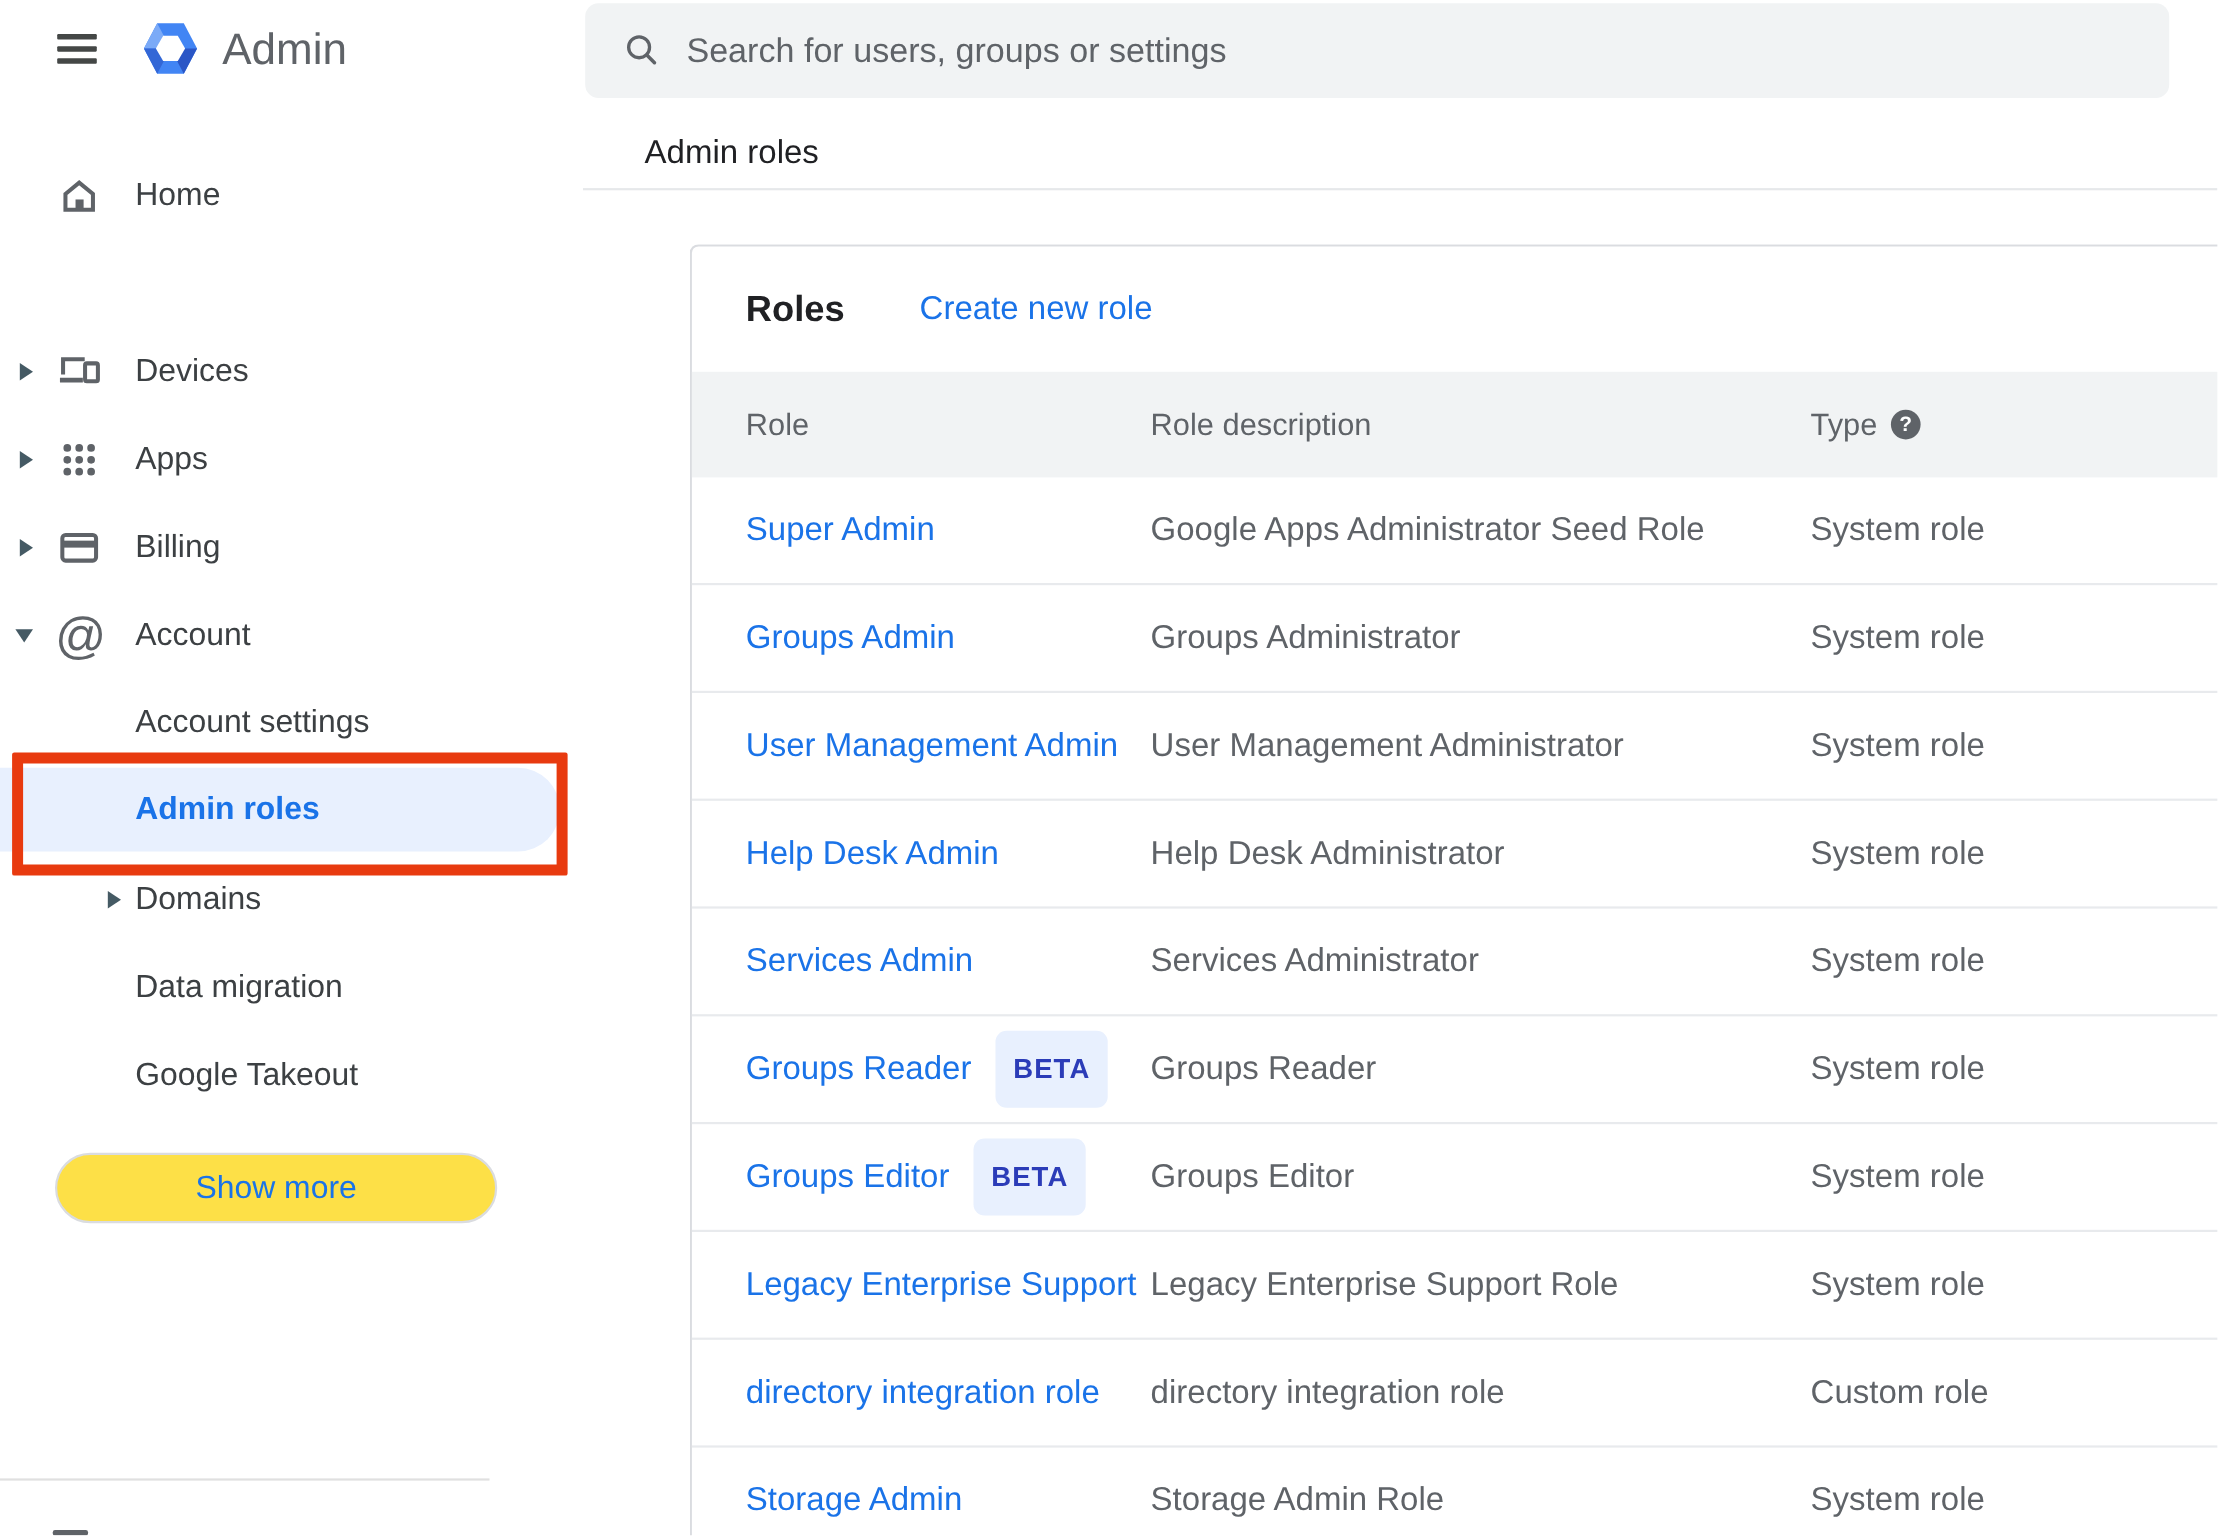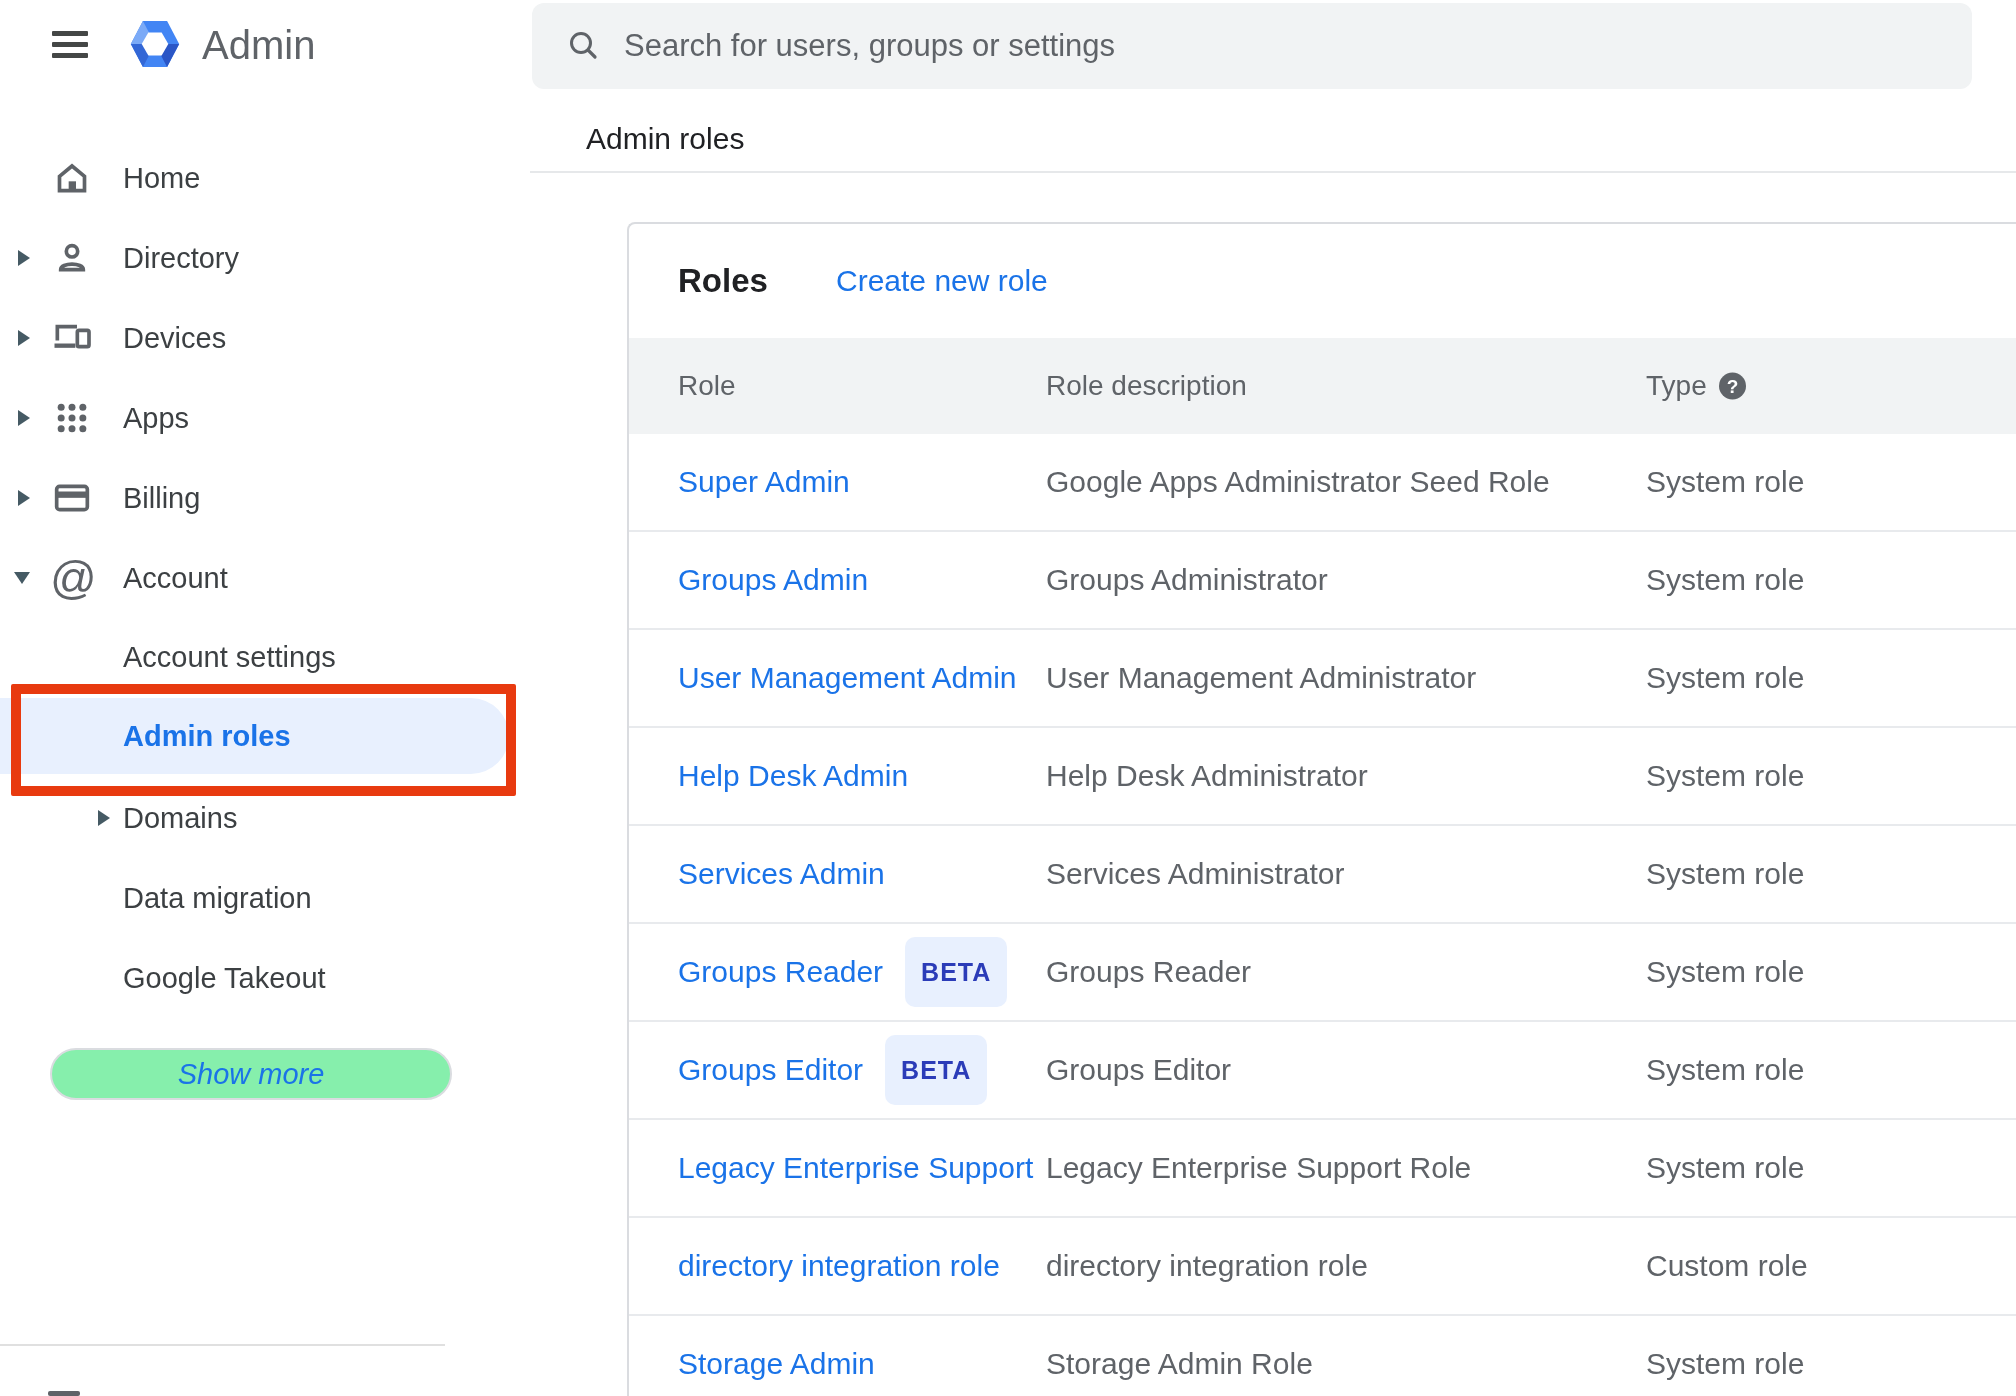--- a/index.html
+++ b/index.html
@@ -115,14 +115,6 @@
     <span class="sb-label">Home</span>
   </div>
 
-  <div class="abs sb-row" style="top:218px">
-    <span class="sb-arrow-r"></span>
-    <svg class="sb-icon" viewBox="0 0 24 24">
-      <circle class="st" cx="12" cy="8" r="3.4"></circle>
-      <path class="st" d="M5.2 19 C5.2 14.6 18.8 14.6 18.8 19 Z"></path>
-    </svg>
-    <span class="sb-label">Directory</span>
-  </div>
 
   <div class="abs sb-row" style="top:298px">
     <span class="sb-arrow-r"></span>

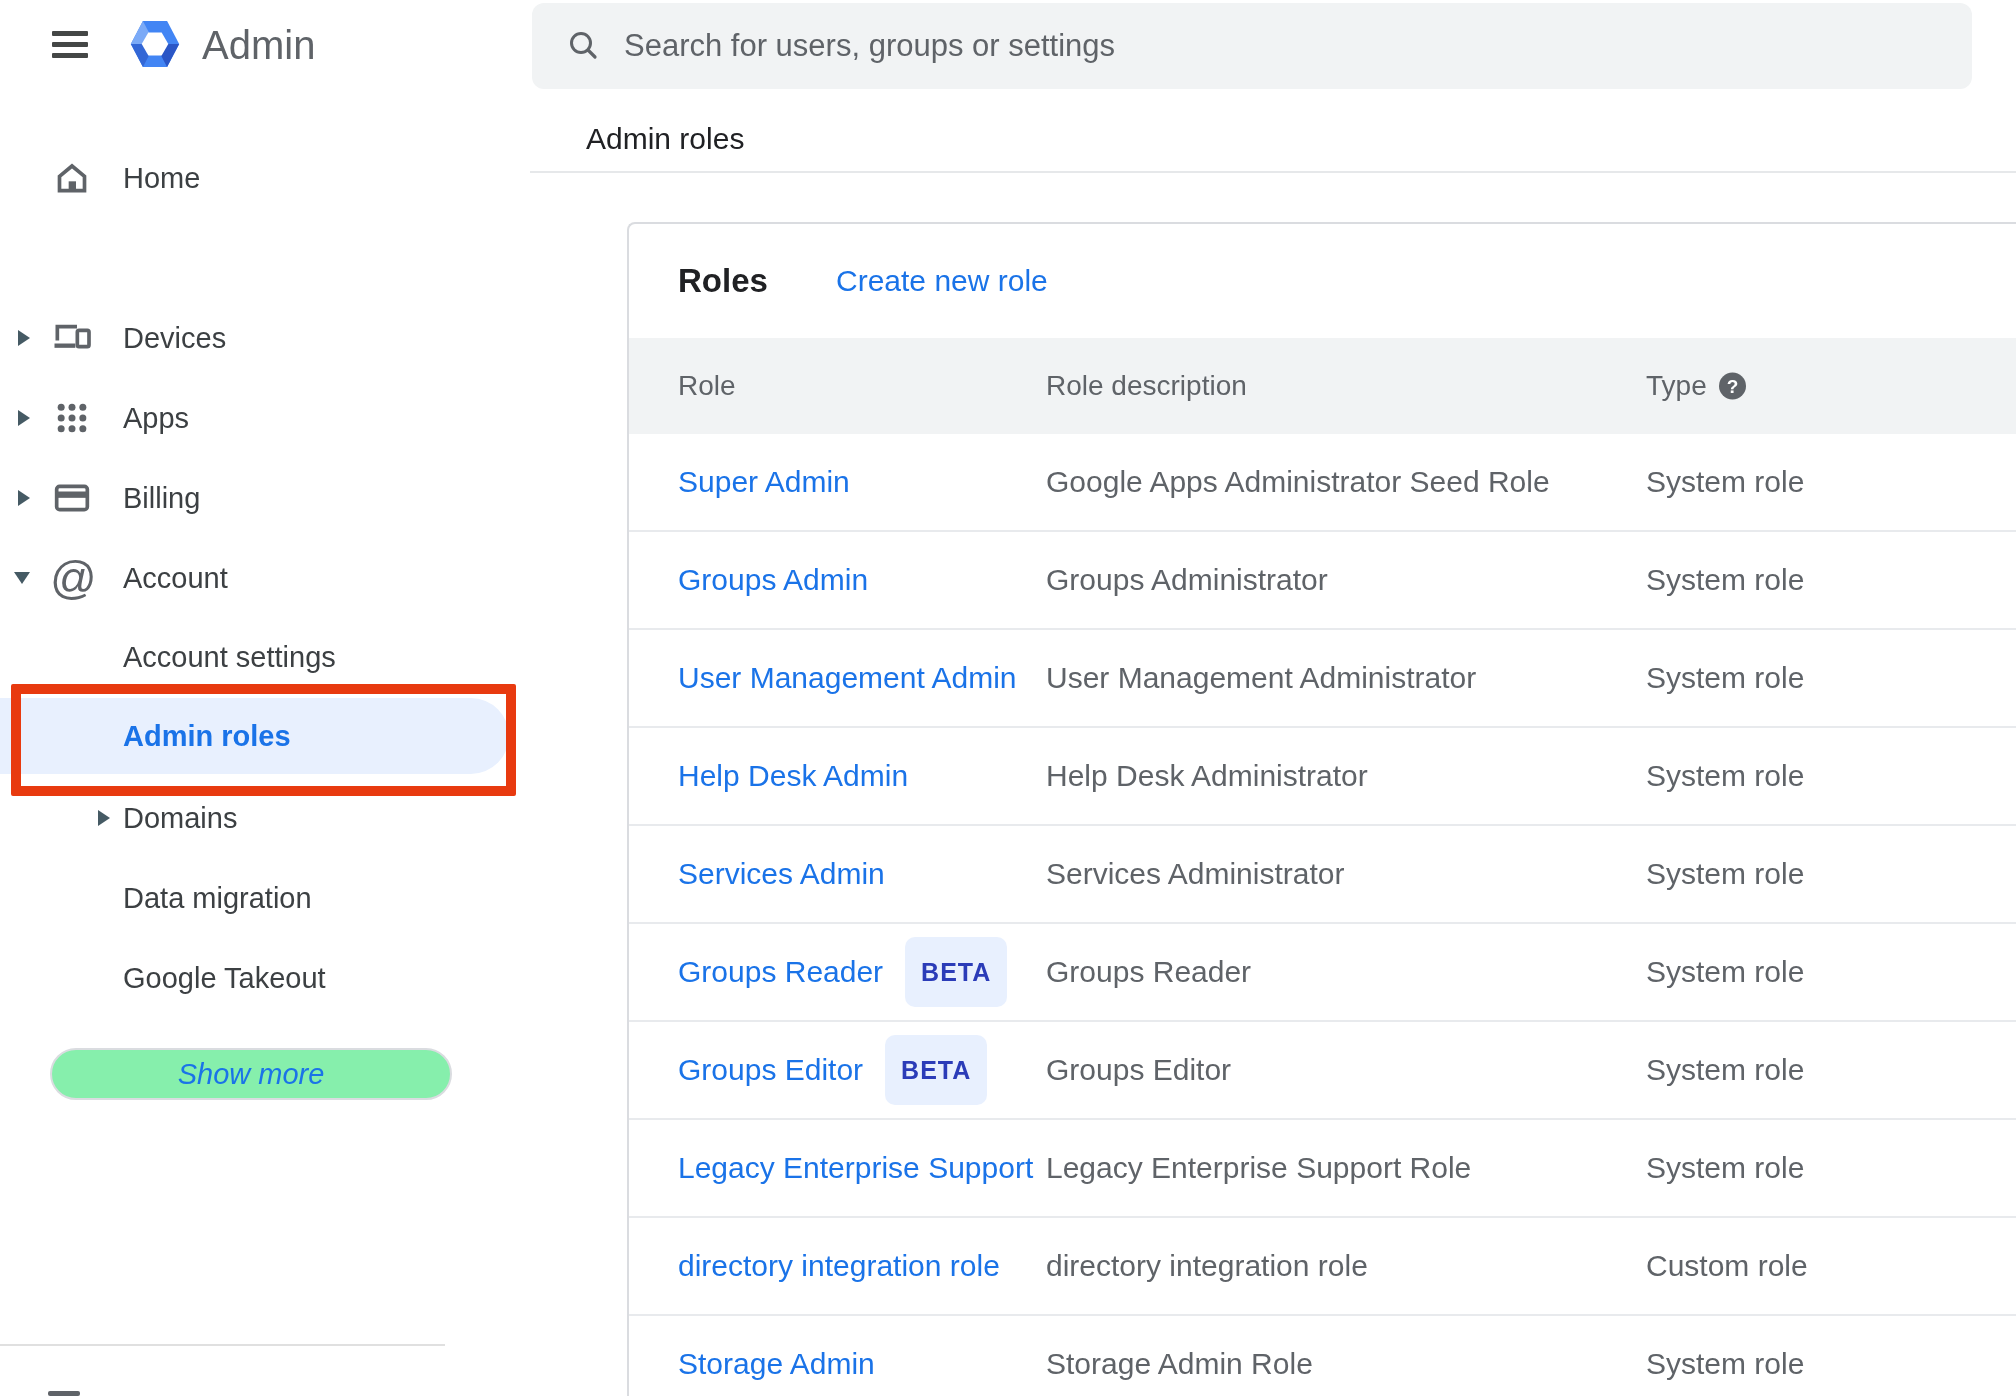--- a/index.html
+++ b/index.html
@@ -42,10 +42,10 @@
   .sb-selected .sb-label{color:#1a73e8;font-weight:bold;}
   .annotation-box{left:11px;top:684px;width:505px;height:112px;border:10px solid #e83a0f;
                   box-sizing:border-box;border-radius:2px;pointer-events:none;}
-  .show-more{left:50px;top:1048px;width:402px;height:52px;border:2px solid #dadce0;
+  .show-more{left:50px;top:1048px;width:402px;height:64px;border:2px solid #dadce0;
              border-radius:34px;box-sizing:border-box;display:flex;align-items:center;
              justify-content:center;font-size:29px;color:#1a73e8;font-weight:500;cursor:pointer;
-             background:#86efac;font-style:italic;}
+             background:#fde047;}
   .sb-bottom-divider{left:0;top:1344px;width:445px;height:2px;background:#e0e0e0;}
   .sb-cutoff{left:48px;top:1391px;width:32px;height:5px;background:#5f6368;border-radius:2px;}
 

